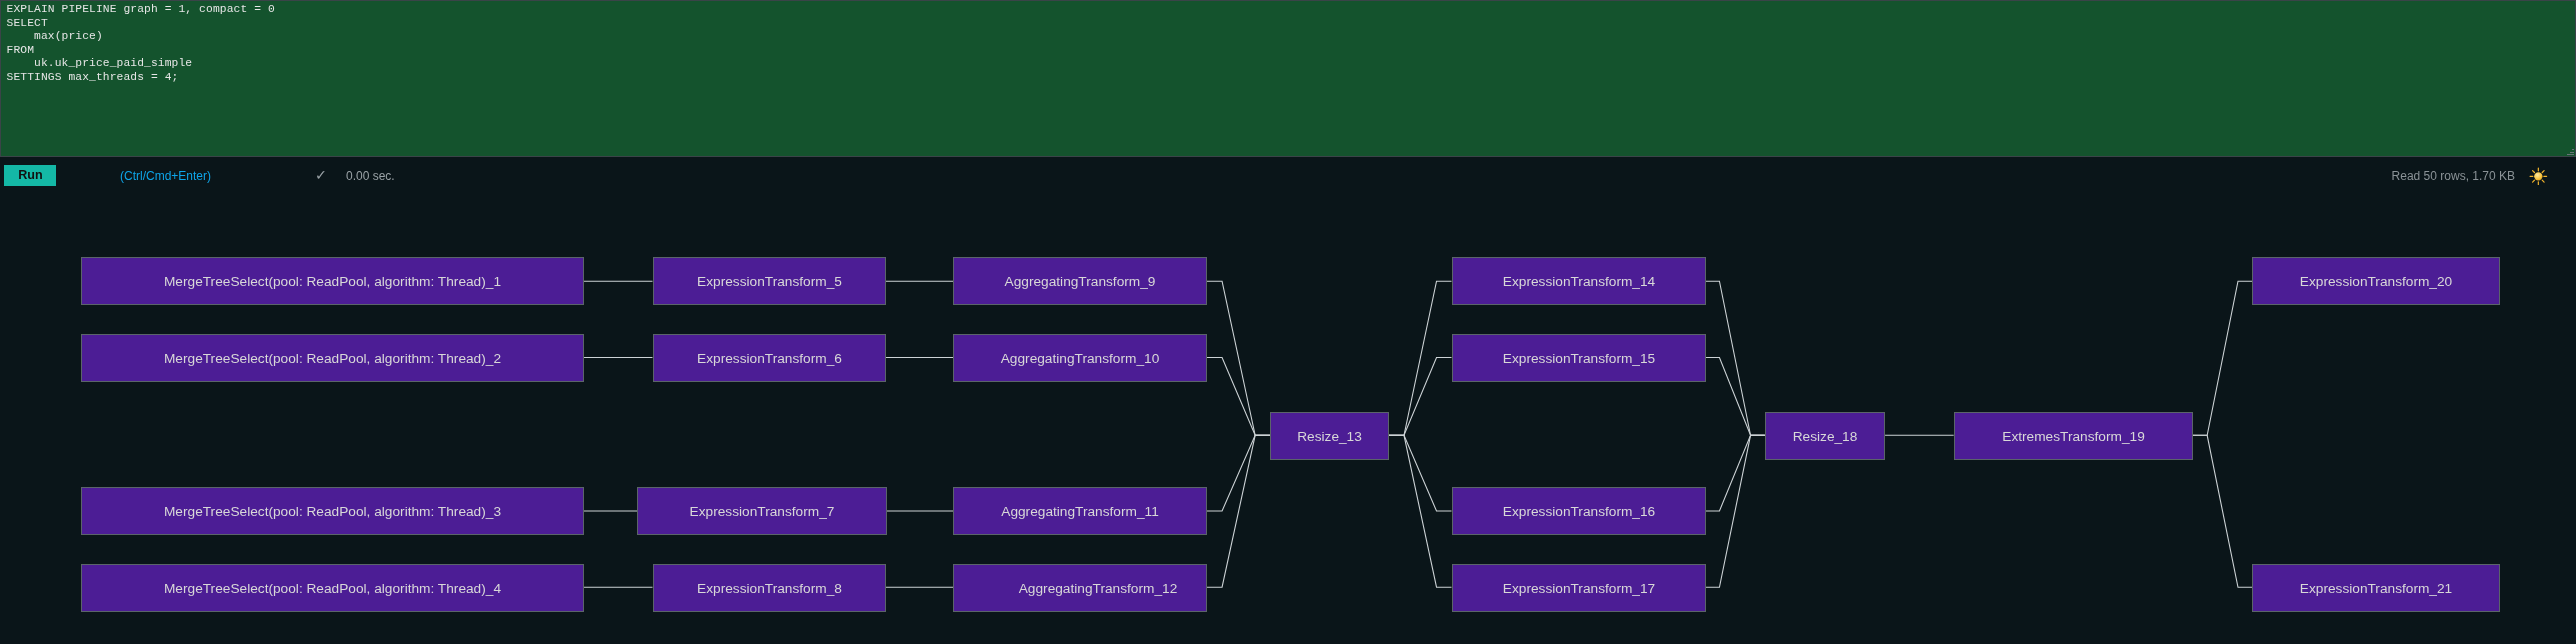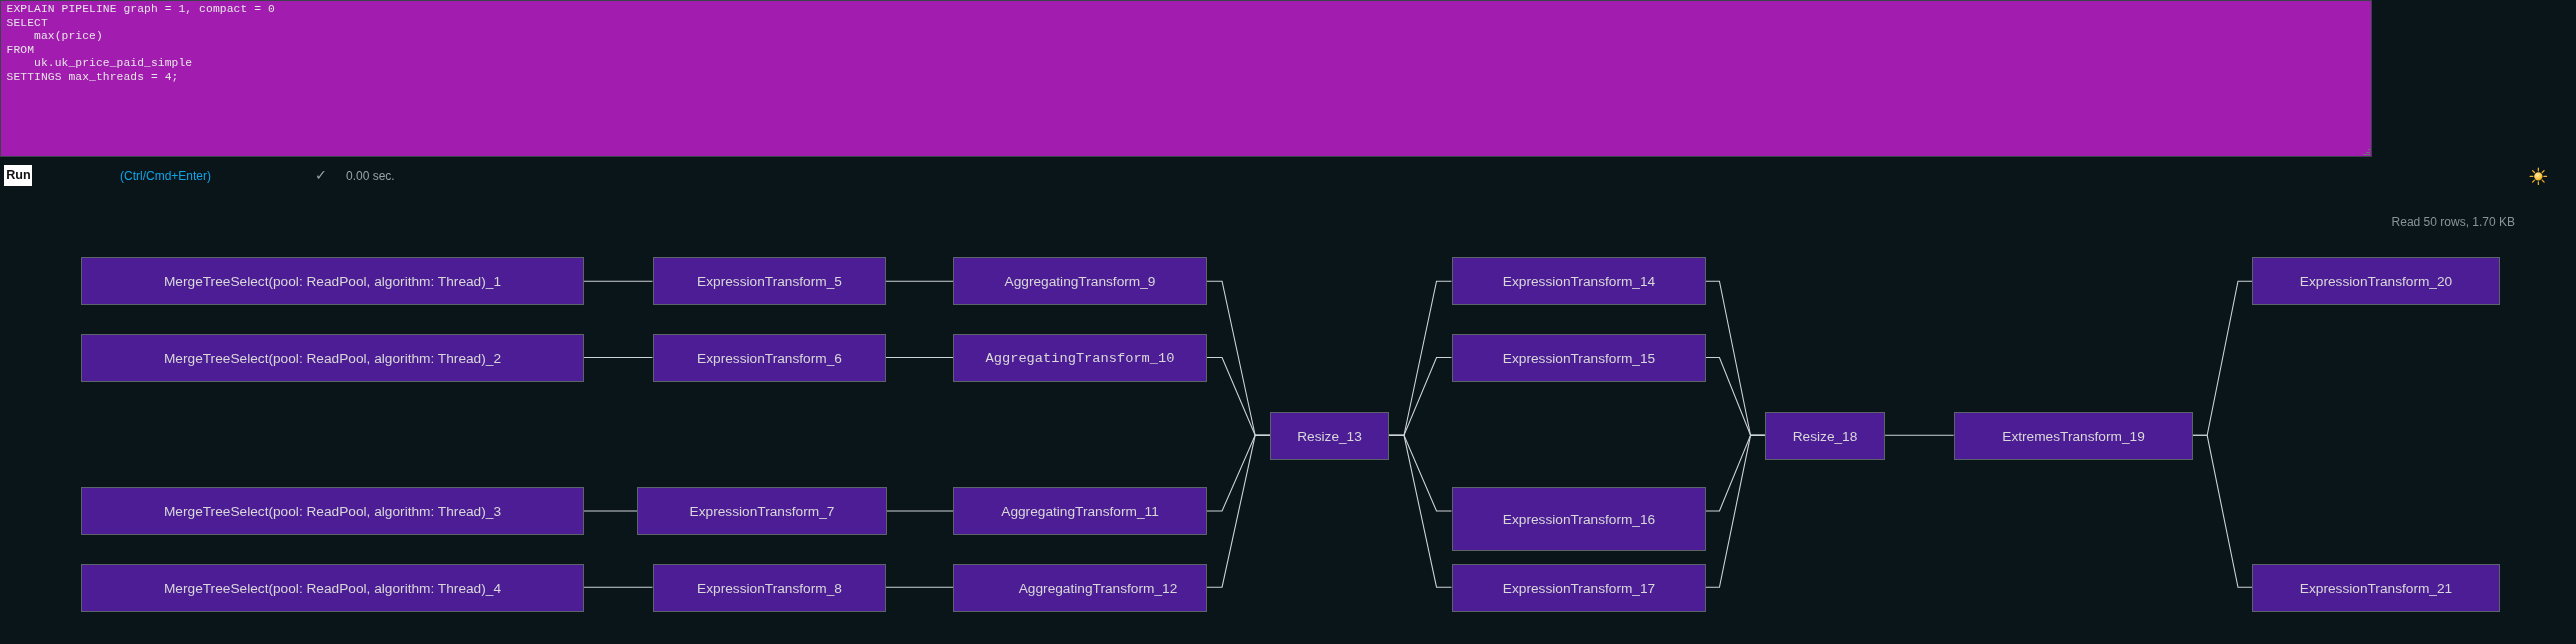--- a/index.html
+++ b/index.html
@@ -20,9 +20,9 @@
     position: absolute;
     left: 0;
     top: 0;
-    width: 2372px;
+    width: 2576px;
     height: 157px;
-    background: #a21caf;
+    background: #14532d;
     border: 0.5px solid #3a4448;
     box-sizing: border-box;
     padding: 2.2px 5.5px 0 5.5px;

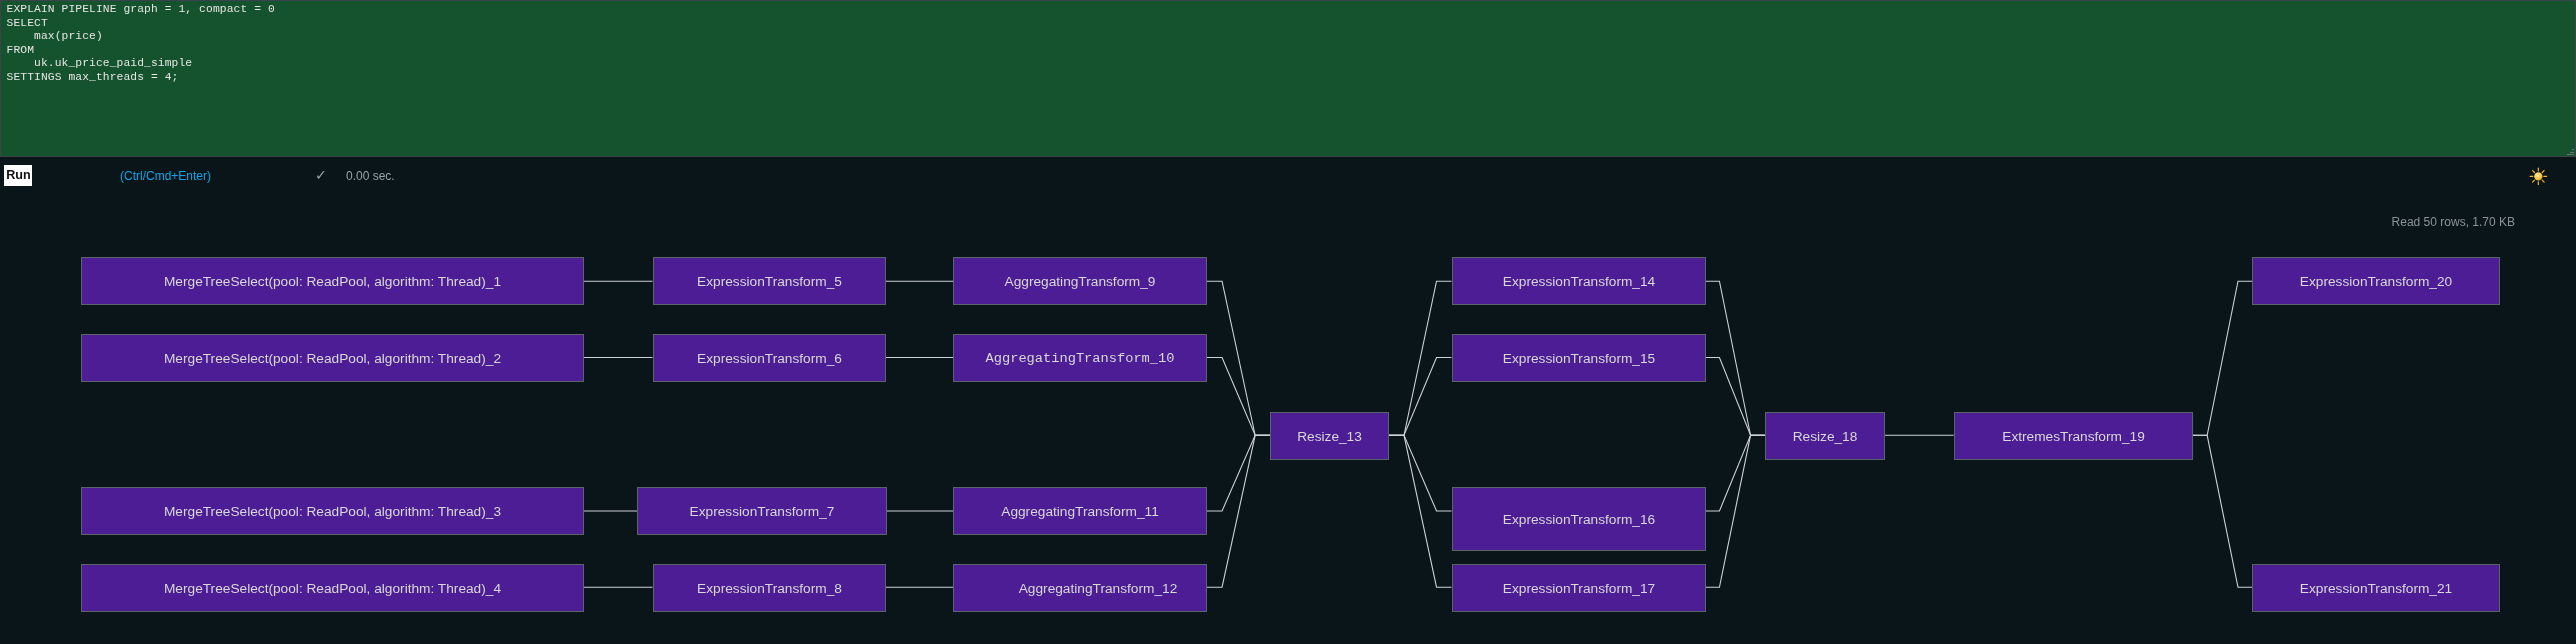--- a/index.html
+++ b/index.html
@@ -65,9 +65,9 @@
     position: absolute;
     left: 4.4px;
     top: 5px;
-    width: 28px;
+    width: 52px;
     height: 21px;
-    background: #ffffff;
+    background: #14b8a6;
     color: #111111;
     border: none;
     font-family: "Liberation Sans", sans-serif;

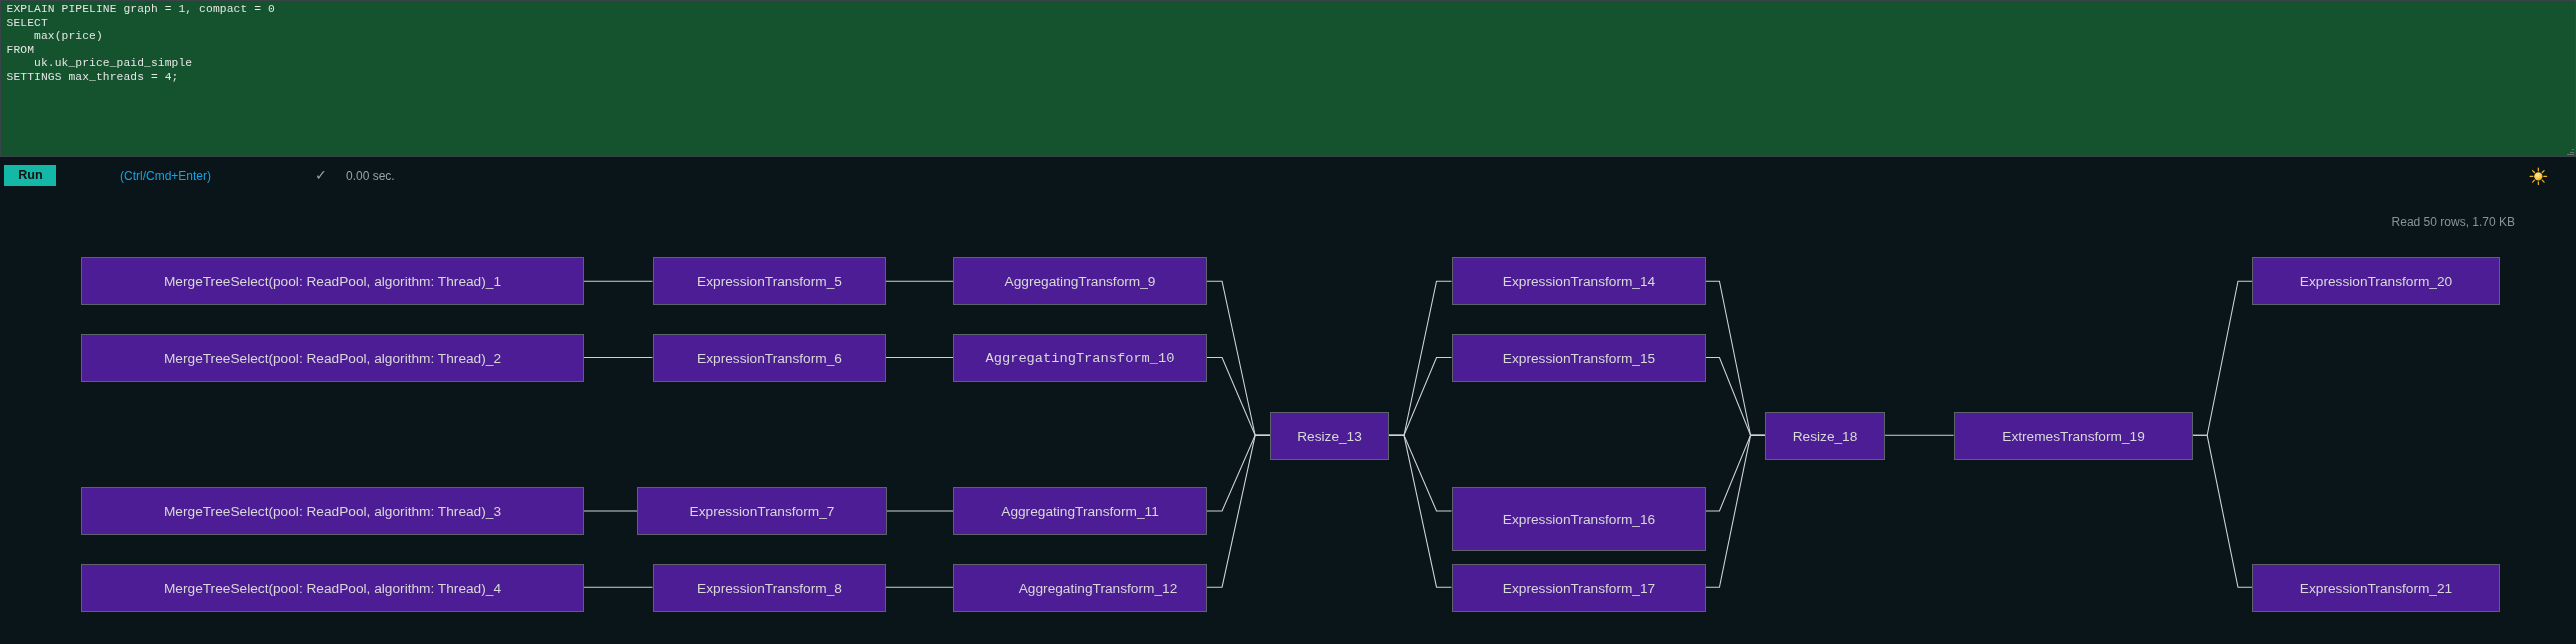--- a/index.html
+++ b/index.html
@@ -109,7 +109,6 @@
     font-size: 12px;
     color: #8b9397;
     white-space: nowrap;
-    margin-top: 46px;
   }
   #theme-toggle {
     position: absolute;

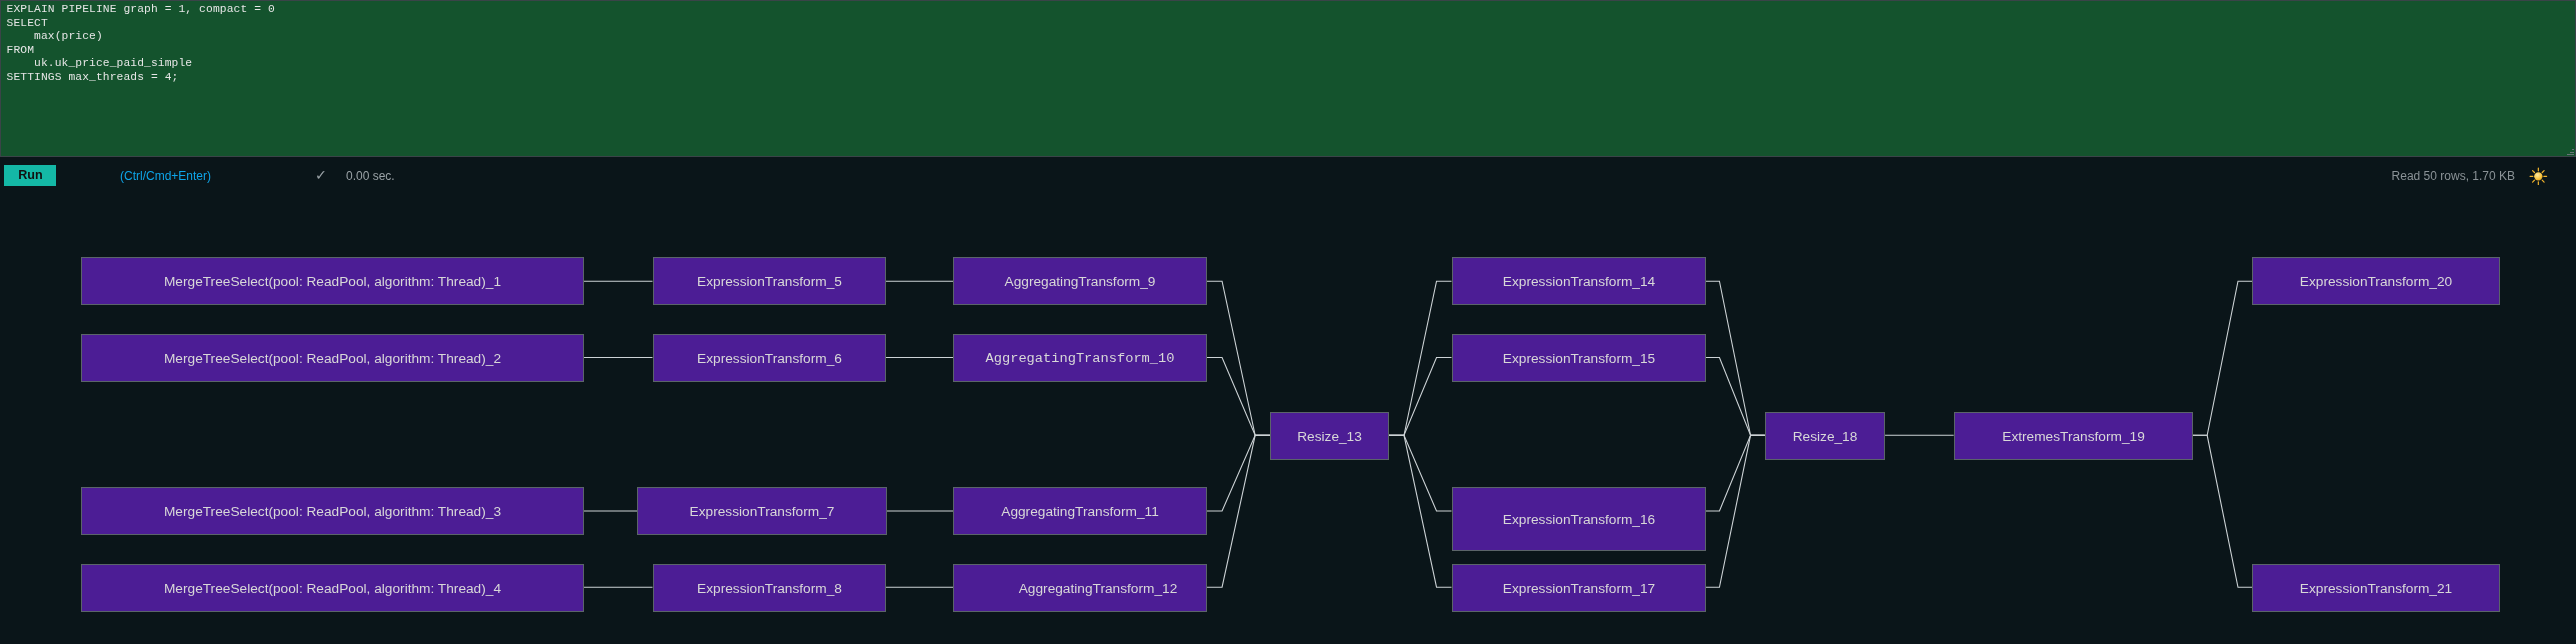--- a/index.html
+++ b/index.html
@@ -250,7 +250,7 @@
       <div class="graph-node" style="left: 953px; top: 66px; width: 254px; height: 48px;">
         <span>AggregatingTransform_9</span>
       </div>
-      <div class="graph-node" style="left: 953px; top: 143px; width: 254px; height: 48px; font-family: Liberation Mono, monospace;">
+      <div class="graph-node" style="left: 953px; top: 143px; width: 254px; height: 48px;">
         <span>AggregatingTransform_10</span>
       </div>
       <div class="graph-node" style="left: 953px; top: 296px; width: 254px; height: 48px;">

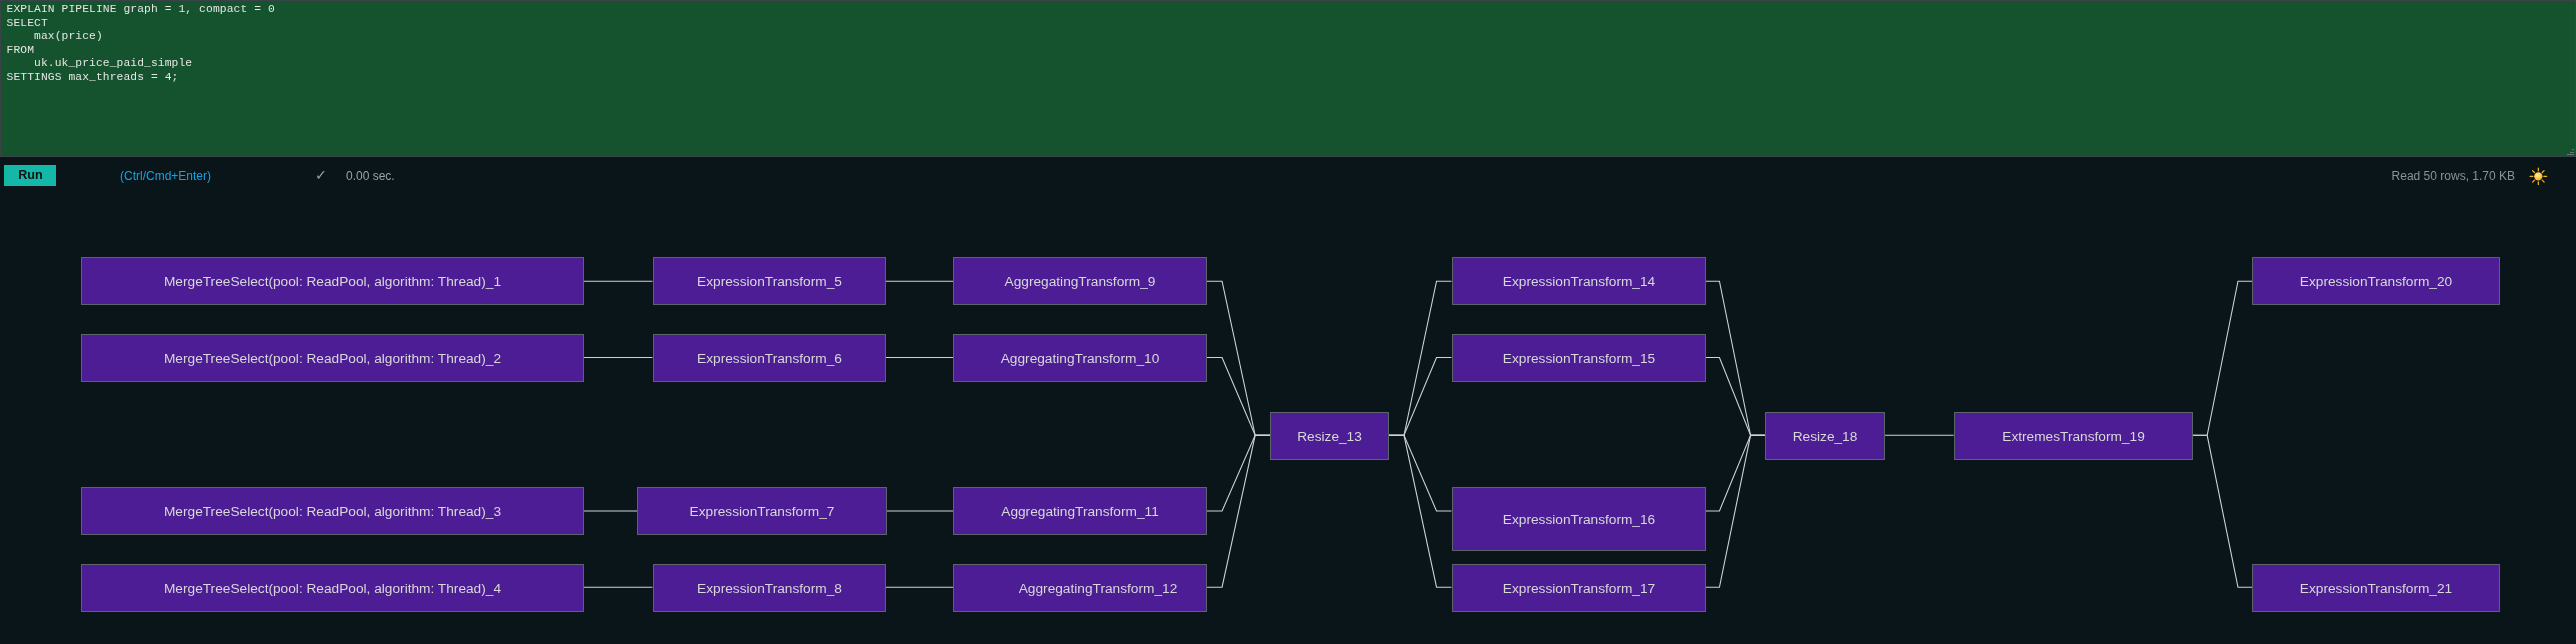--- a/index.html
+++ b/index.html
@@ -268,7 +268,7 @@
       <div class="graph-node" style="left: 1452px; top: 143px; width: 254px; height: 48px;">
         <span>ExpressionTransform_15</span>
       </div>
-      <div class="graph-node" style="left: 1452px; top: 296px; width: 254px; height: 64px;">
+      <div class="graph-node" style="left: 1452px; top: 296px; width: 254px; height: 48px;">
         <span>ExpressionTransform_16</span>
       </div>
       <div class="graph-node" style="left: 1452px; top: 373px; width: 254px; height: 48px;">

